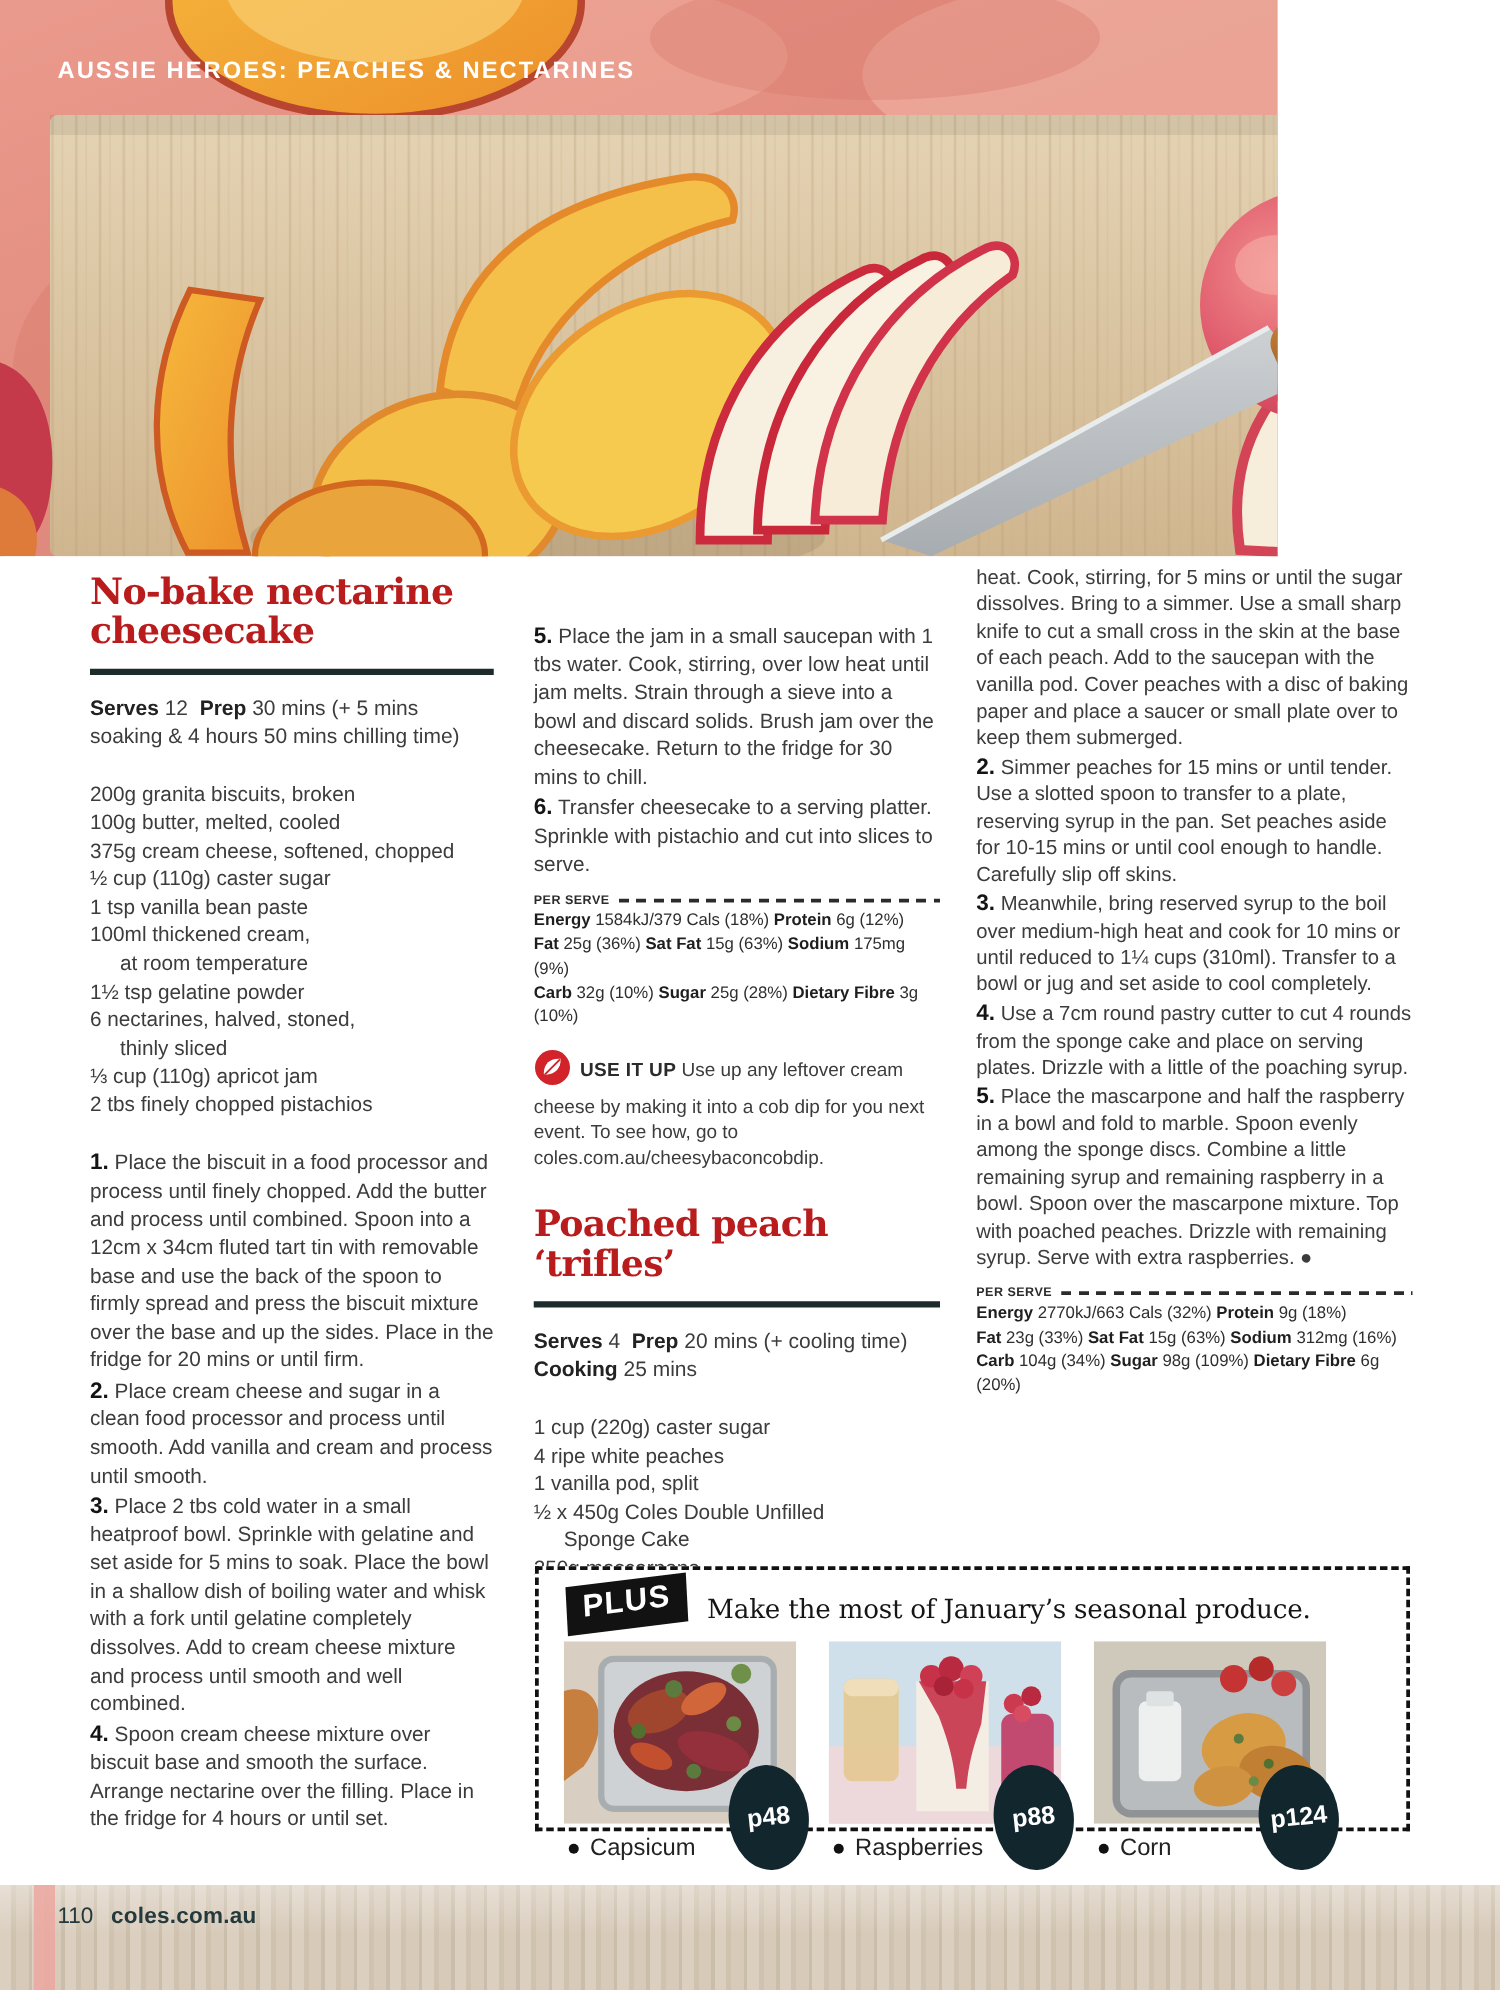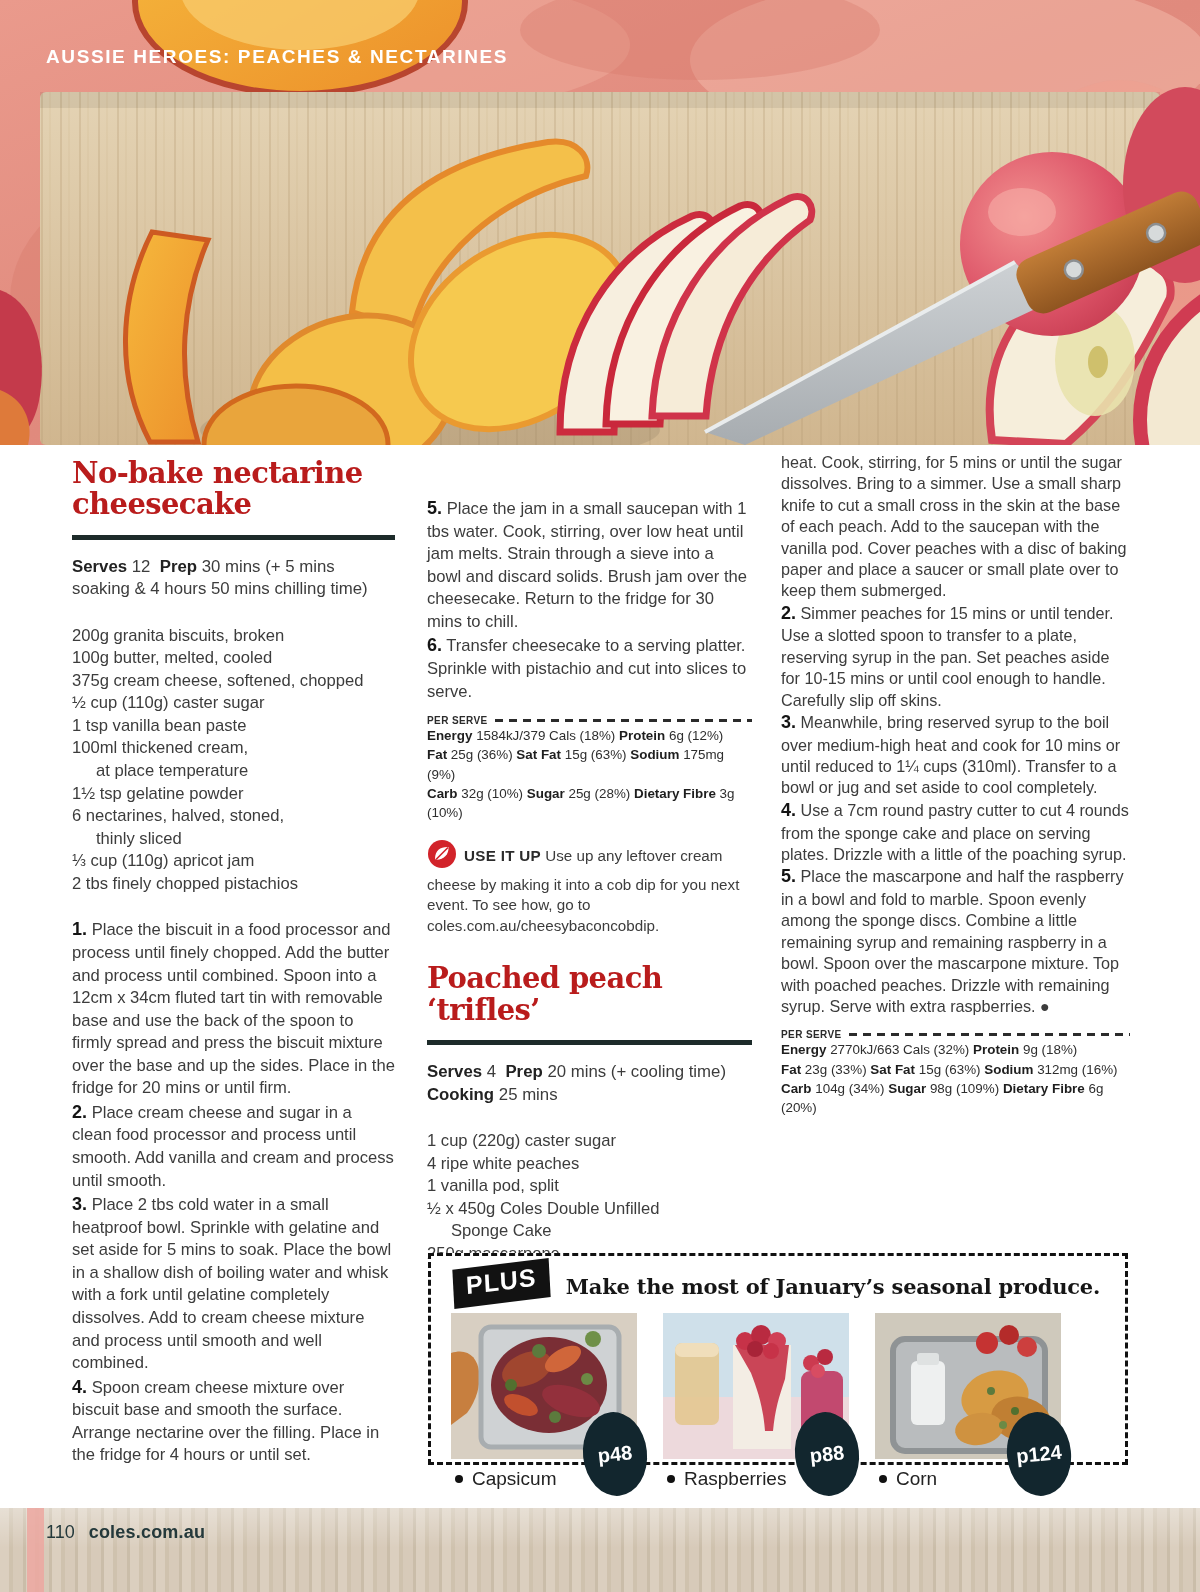--- a/index.html
+++ b/index.html
@@ -11,7 +11,7 @@
     -webkit-font-smoothing:antialiased;
   }
   
-  .hero{position:absolute;left:0;top:0;width:1200px;height:445px;overflow:hidden;}
+  .hero{position:absolute;left:0;top:0;width:1022px;height:445px;overflow:hidden;}
   .kicker{
     position:absolute;left:46px;top:46px;z-index:6;
     color:#fff;font-weight:bold;font-size:19px;letter-spacing:1.6px;

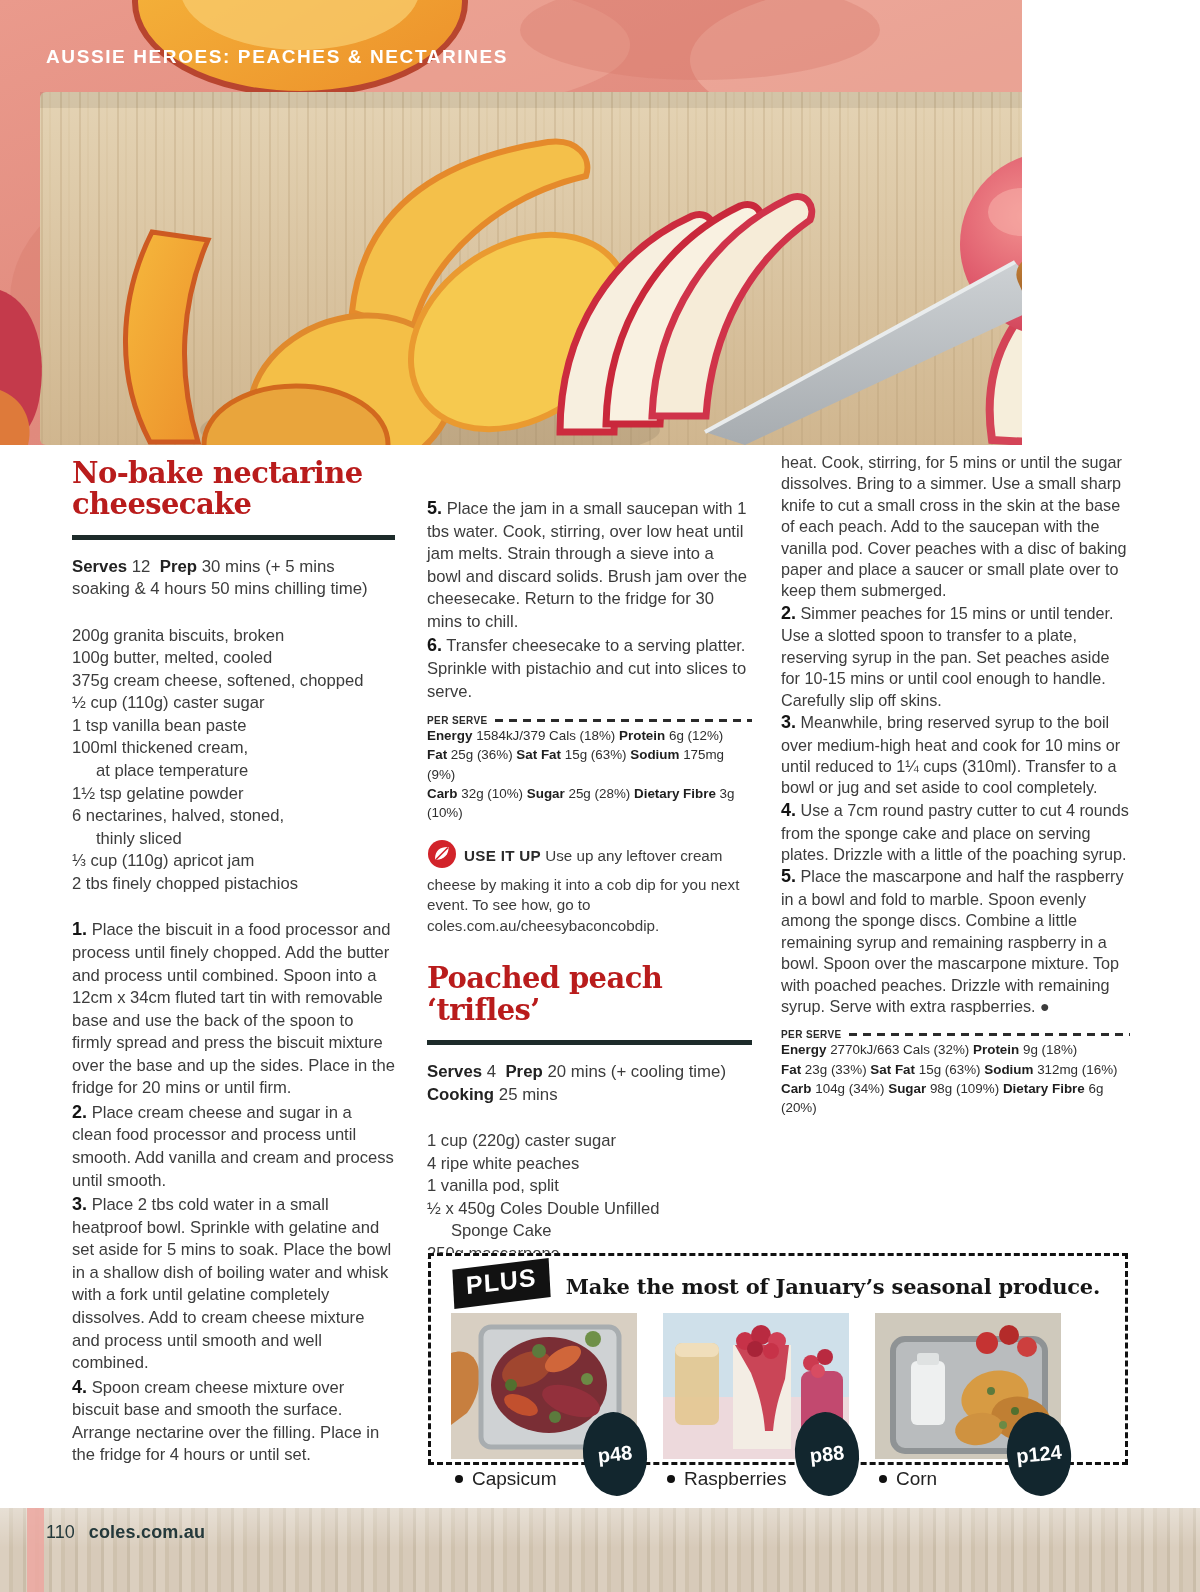--- a/index.html
+++ b/index.html
@@ -205,7 +205,7 @@
     <li class="ing">½ cup (110g) caster sugar</li>
     <li class="ing">1 tsp vanilla bean paste</li>
     <li class="ing">100ml thickened cream,
-at place temperature</li>
+at room temperature</li>
     <li class="ing">1½ tsp gelatine powder</li>
     <li class="ing">6 nectarines, halved, stoned,
 thinly sliced</li>

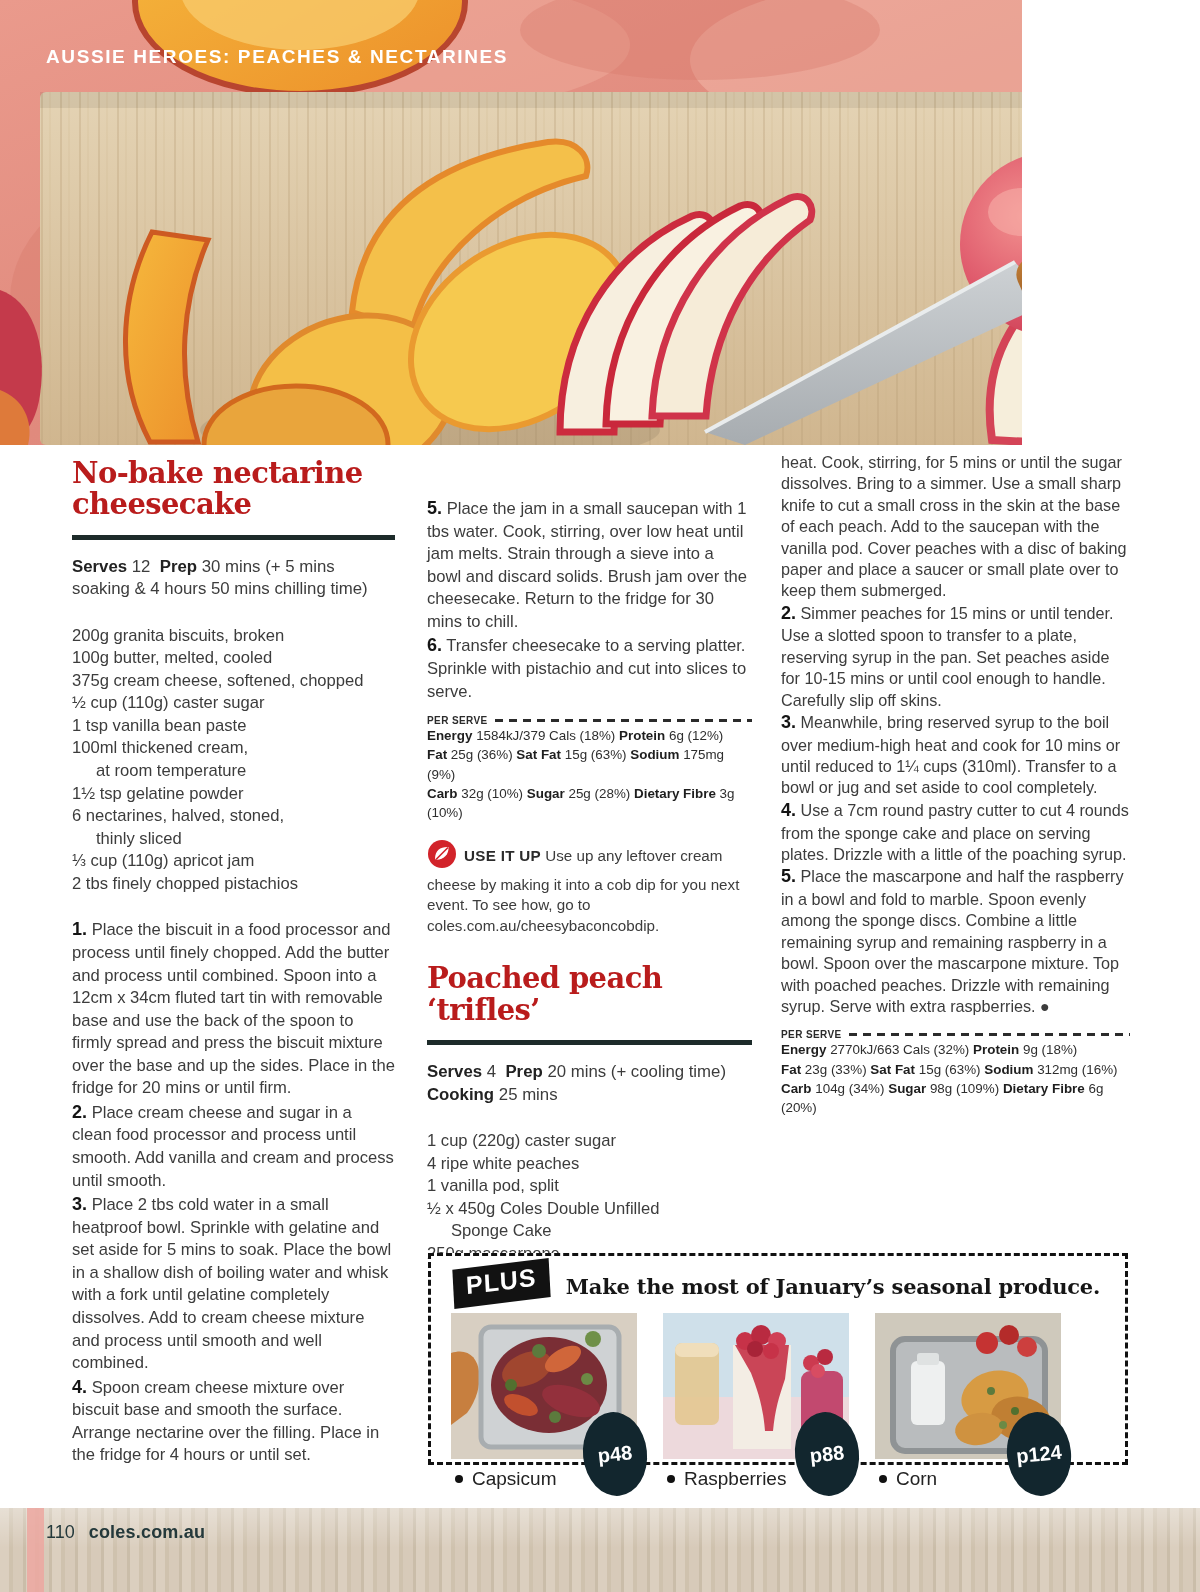--- a/index.html
+++ b/index.html
@@ -57,7 +57,7 @@
     transform:rotate(-7deg) skewX(-4deg);margin:-6px 16px 0 2px;
   }
   .plus-headline{
-    font-family:"DejaVu Serif",serif;font-weight:700;color:#161616;
+    font-family:"DejaVu Serif",serif;font-weight:400;color:#161616;
     font-size:21px;letter-spacing:-0.2px;
   }
   .plus-items{display:flex;gap:26px;}

